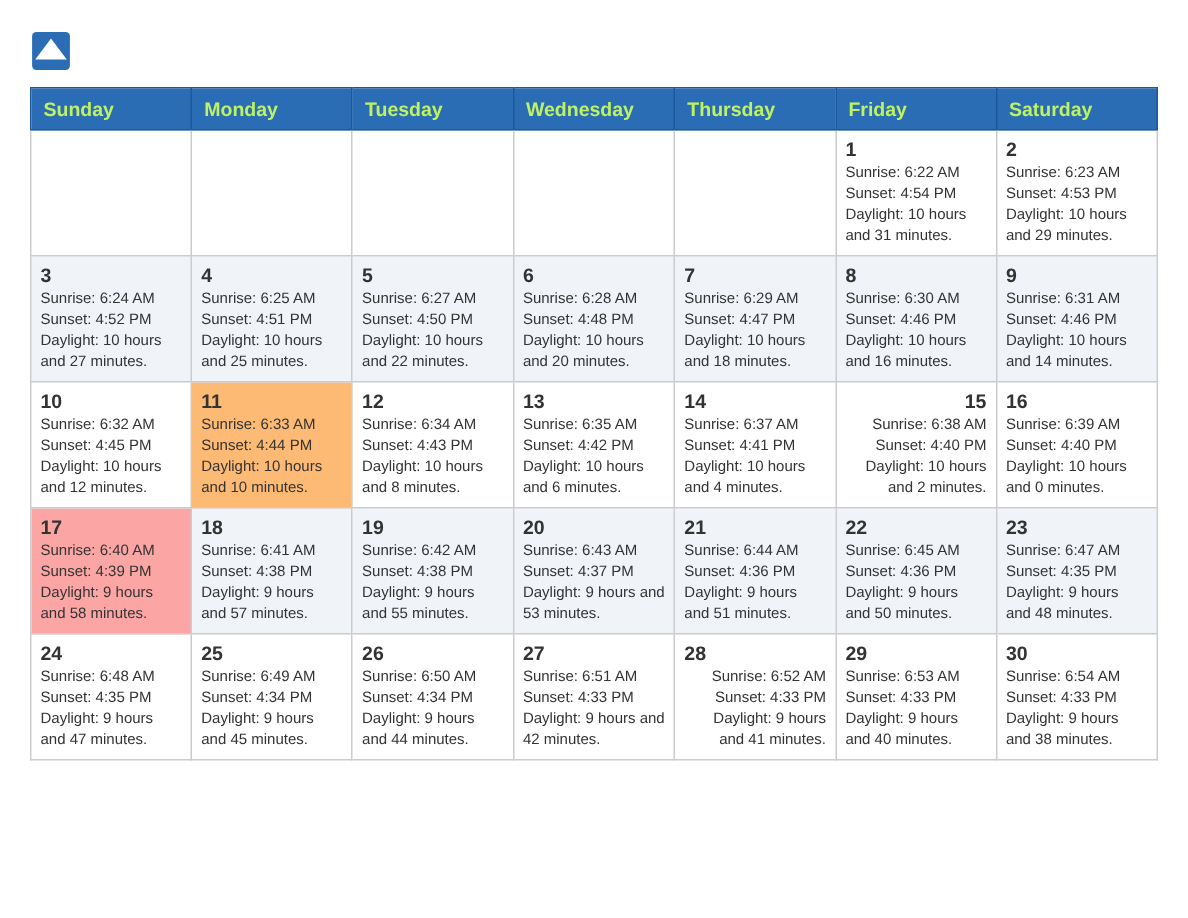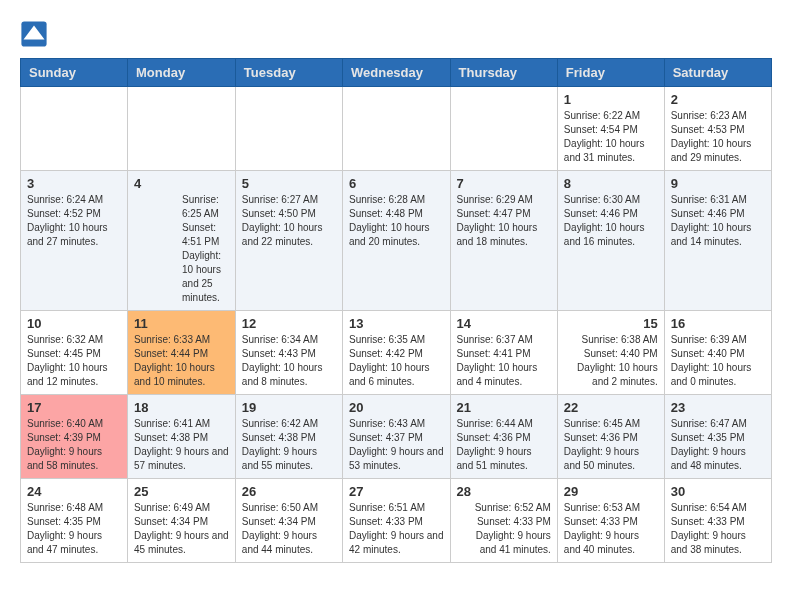--- a/index.html
+++ b/index.html
@@ -52,7 +52,7 @@
     }
     .calendar th {
       background-color: #2a6db5;
-      color: #e5e5e5;
+      color: #bef264;
       font-size: 13px;
       font-weight: bold;
       padding: 6px 8px;

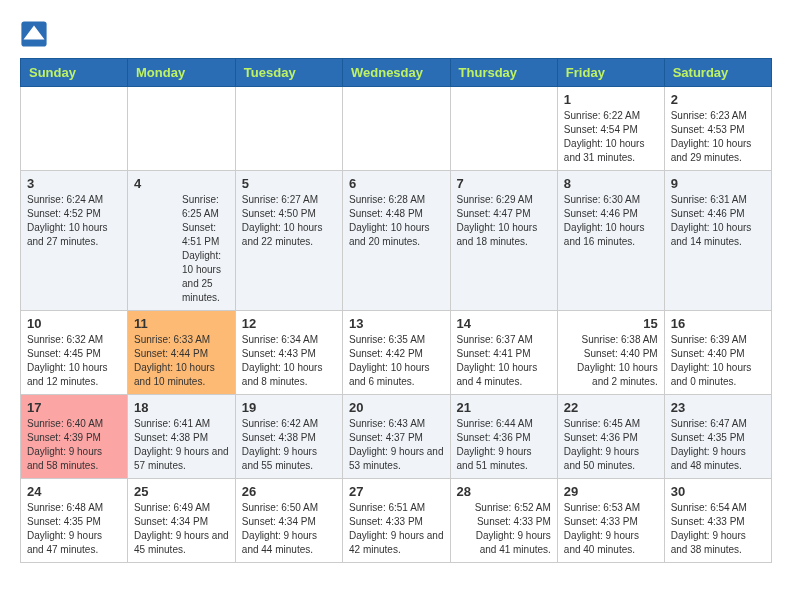--- a/index.html
+++ b/index.html
@@ -147,7 +147,7 @@
         </td>
         <td style="background: rgb(240, 244, 249);">
           <span class="day-number">4</span>
-          <div class="day-info" style="white-space: pre-line; margin-left: 48px;">Sunrise: 6:25 AM
+          <div class="day-info" style="white-space: pre-line;">Sunrise: 6:25 AM
 Sunset: 4:51 PM
 Daylight: 10 hours and 25 minutes.</div>
         </td>

